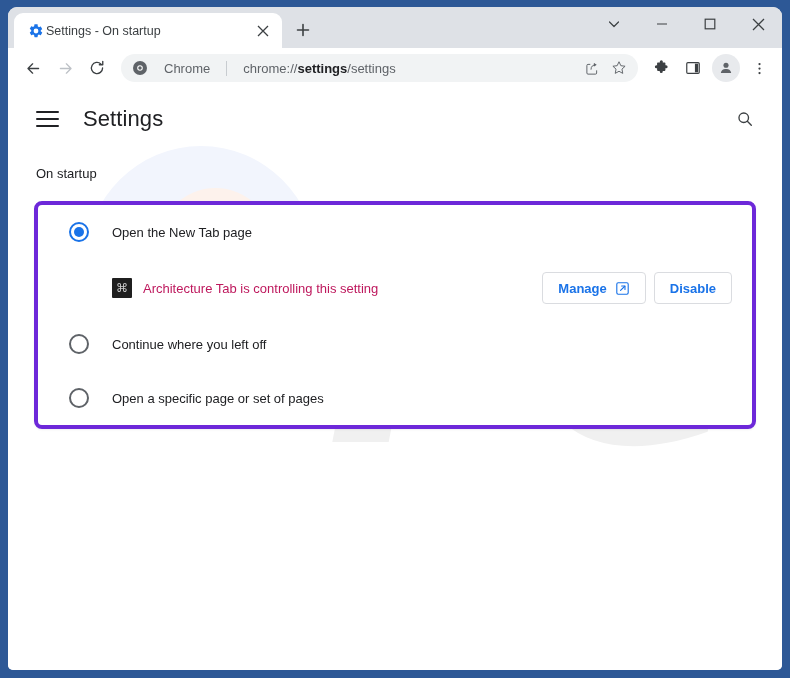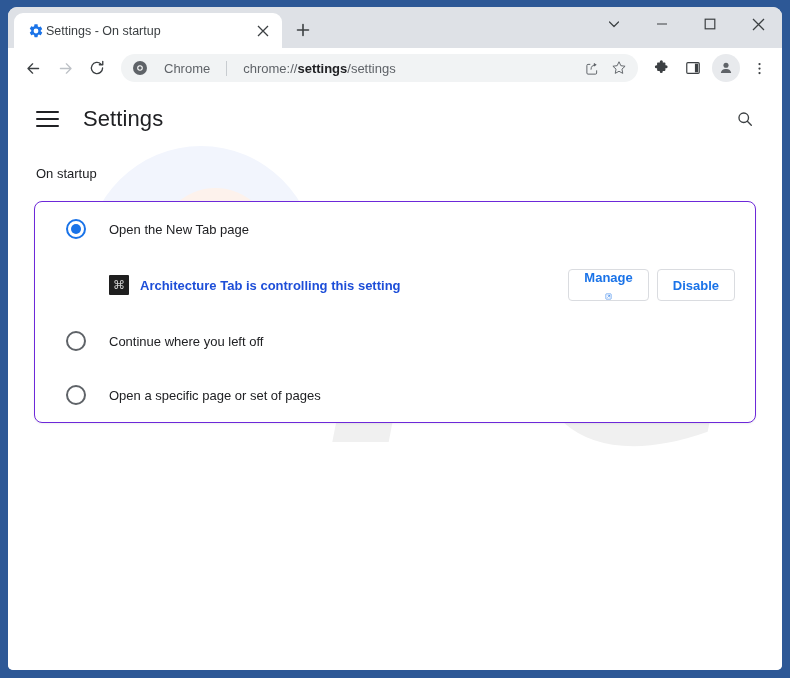--- a/index.html
+++ b/index.html
@@ -252,7 +252,7 @@
   .card {
     margin: 20px 26px 0 26px;
     background: #ffffff;
-    border: 1px solid #6d28d9;
+    border: 4px solid #6d28d9;
     border-radius: 8px;
     box-shadow: 0 1px 2px rgba(60,64,67,0.08);
     overflow: hidden;

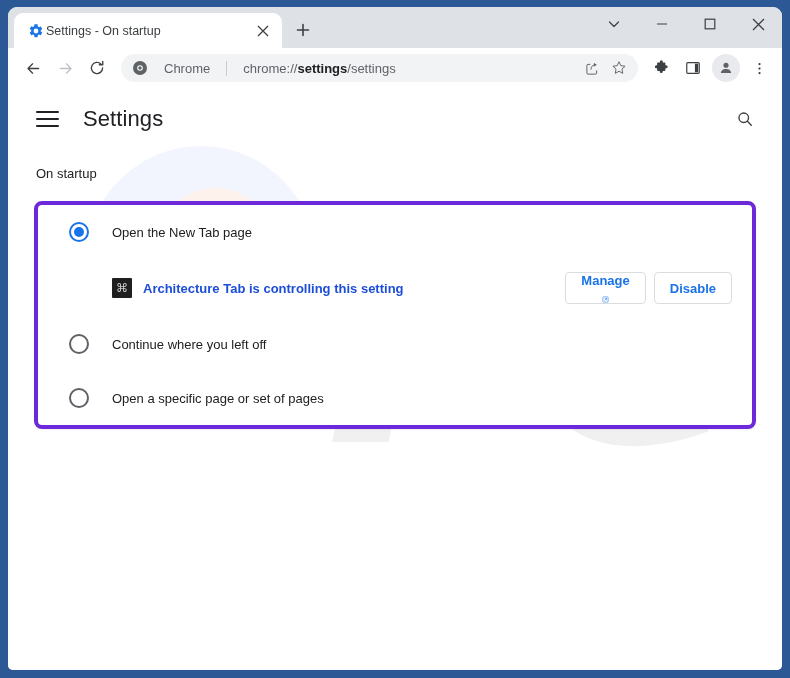--- a/index.html
+++ b/index.html
@@ -312,9 +312,8 @@
   }
   .ext-text {
     font-size: 13px;
-    color: #1d4ed8;
+    color: #be185d;
     flex: 1 1 auto;
-    font-weight: bold;
   }
   .ext-buttons {
     display: flex;

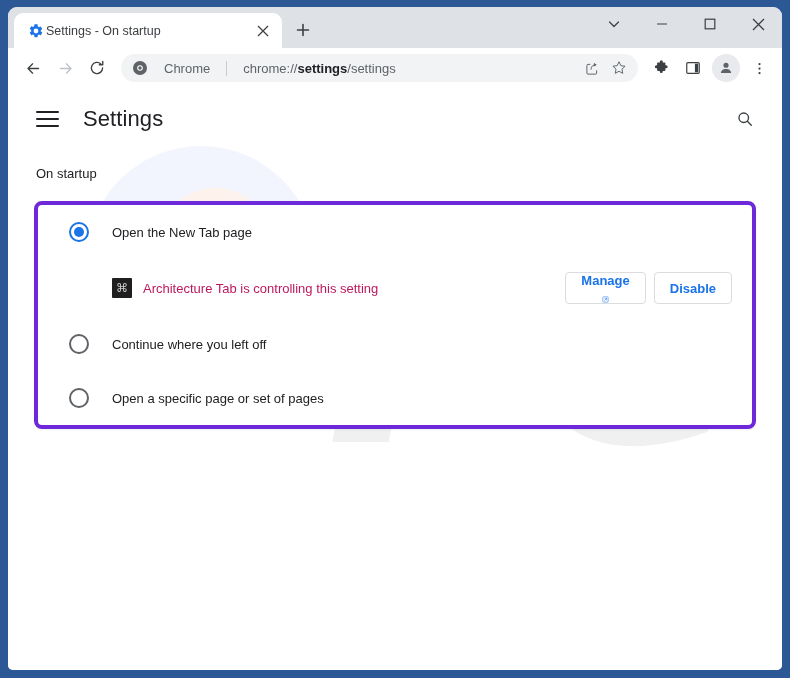--- a/index.html
+++ b/index.html
@@ -336,7 +336,6 @@
     gap: 8px;
     padding: 0 15px;
     white-space: nowrap;
-    flex-direction: column;
   }
 </style>
 </head>

